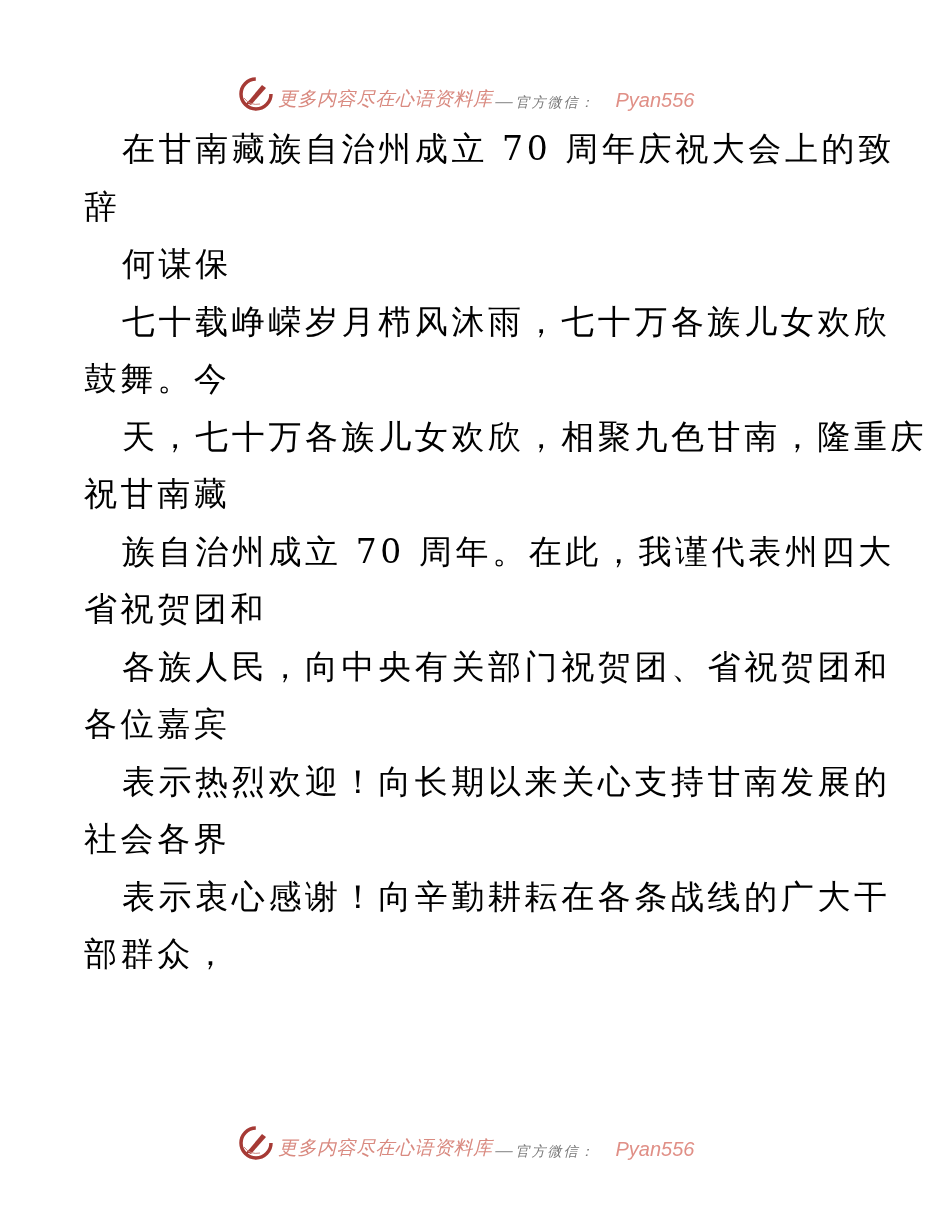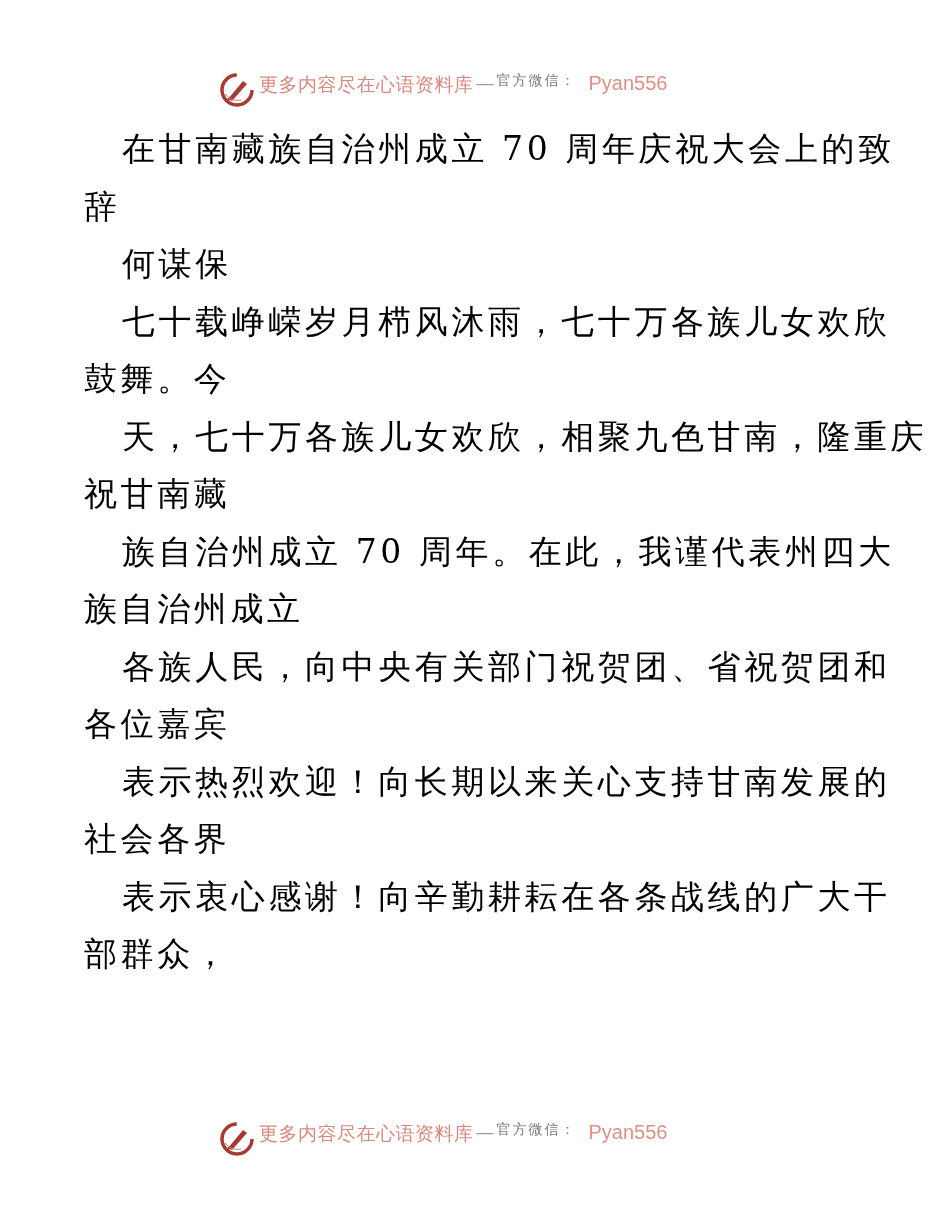--- a/index.html
+++ b/index.html
@@ -17,11 +17,12 @@
     }
     .banner {
       position: absolute;
-      left: 219px;
+      left: 238px;
       height: 40px;
       display: flex;
-      align-items: flex-start;
+      align-items: flex-end;
       white-space: nowrap;
+      font-style: italic;
     }
     .banner.top { top: 72px; }
     .banner.bottom { top: 1121px; }

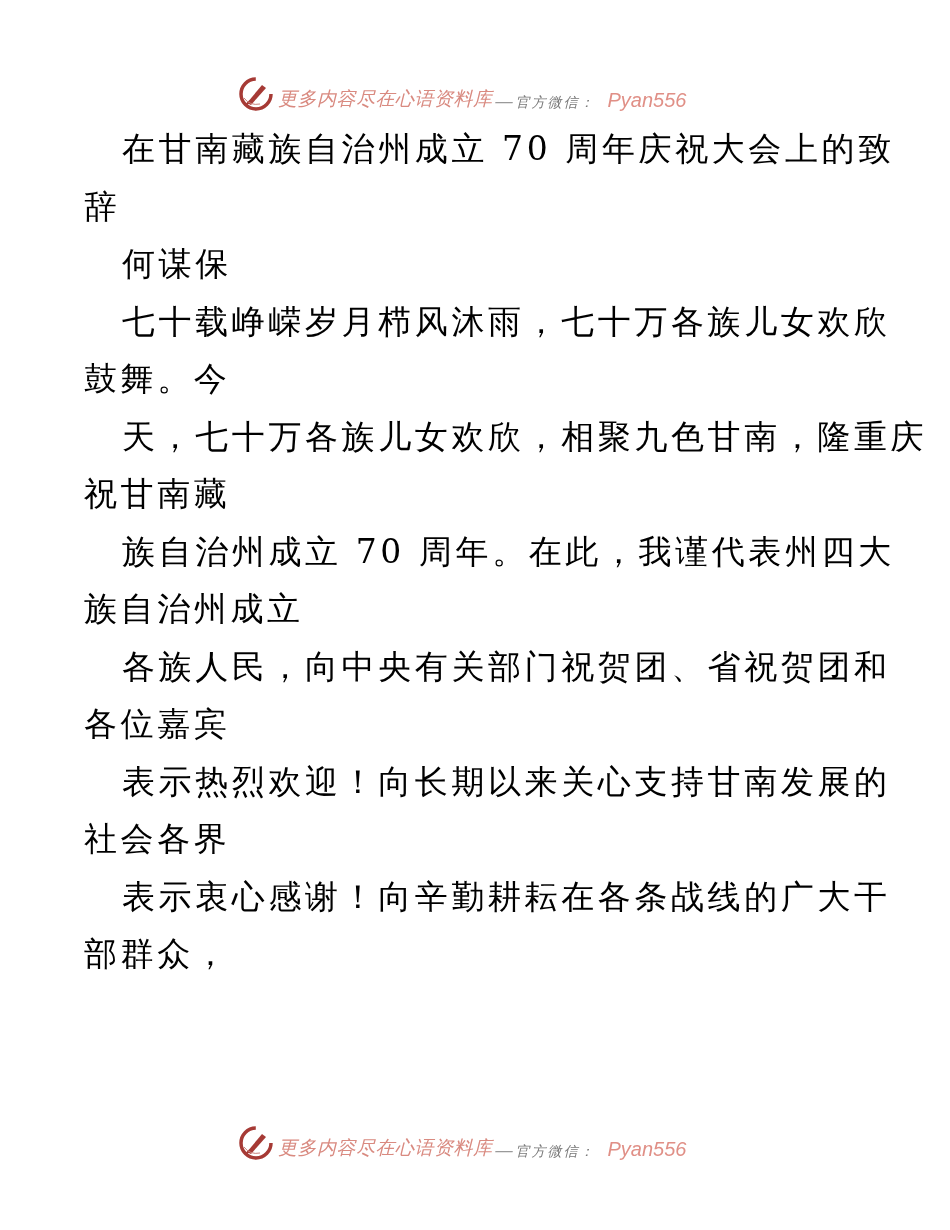--- a/index.html
+++ b/index.html
@@ -53,7 +53,7 @@
       font-family: "Liberation Sans", "DejaVu Sans", sans-serif;
       font-size: 20px;
       color: #e08f86;
-      margin-left: 12px;
+      margin-left: 20px;
     }
     .page-body {
       position: absolute;

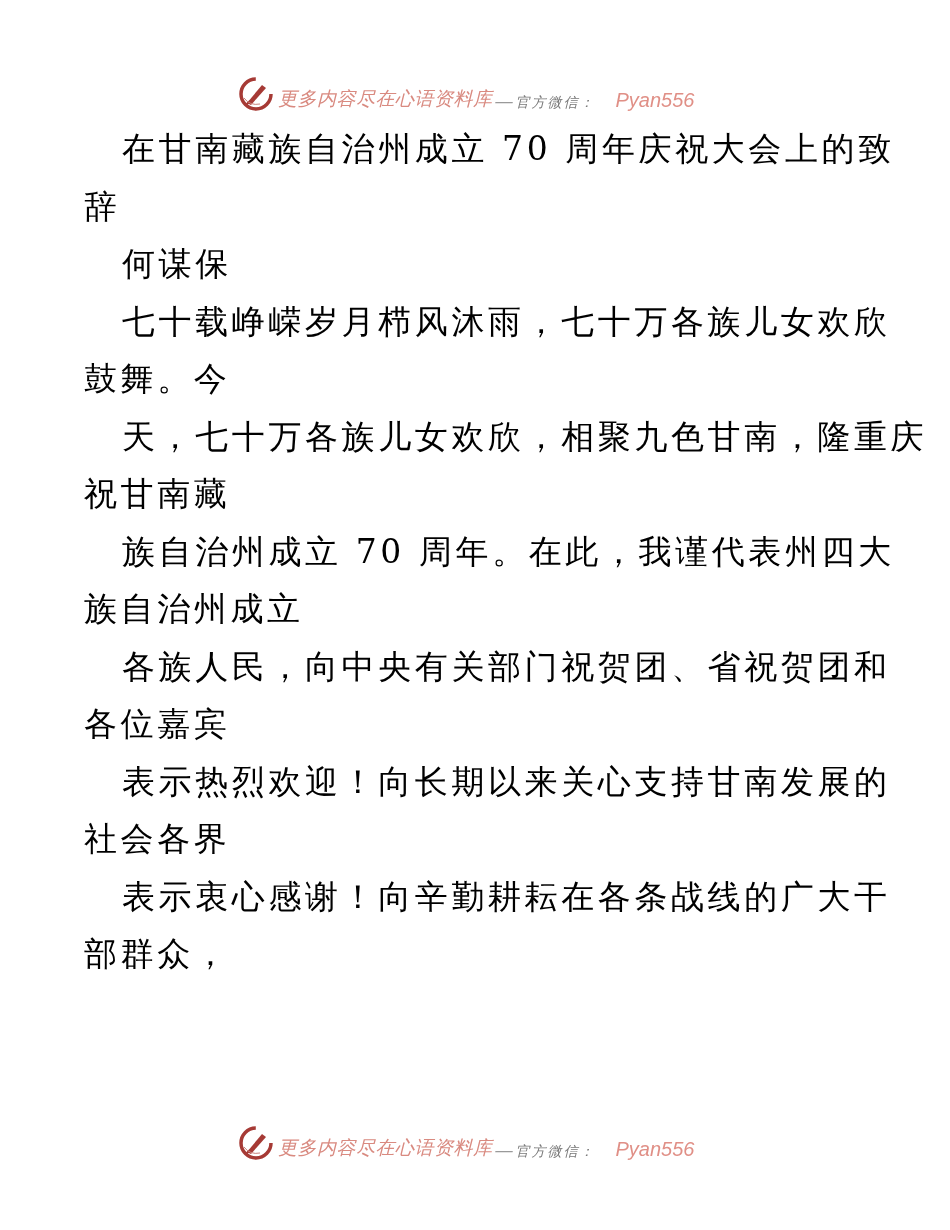--- a/index.html
+++ b/index.html
@@ -103,7 +103,7 @@
   <div class="line indent">天，七十万各族儿女欢欣，相聚九色甘南，隆重庆</div>
   <div class="line">祝甘南藏</div>
   <div class="line indent">族自治州成立 70 周年。在此，我谨代表州四大</div>
-  <div class="line">族自治州成立</div>
+  <div class="line">省祝贺团和</div>
   <div class="line indent">各族人民，向中央有关部门祝贺团、省祝贺团和</div>
   <div class="line">各位嘉宾</div>
   <div class="line indent">表示热烈欢迎！向长期以来关心支持甘南发展的</div>

